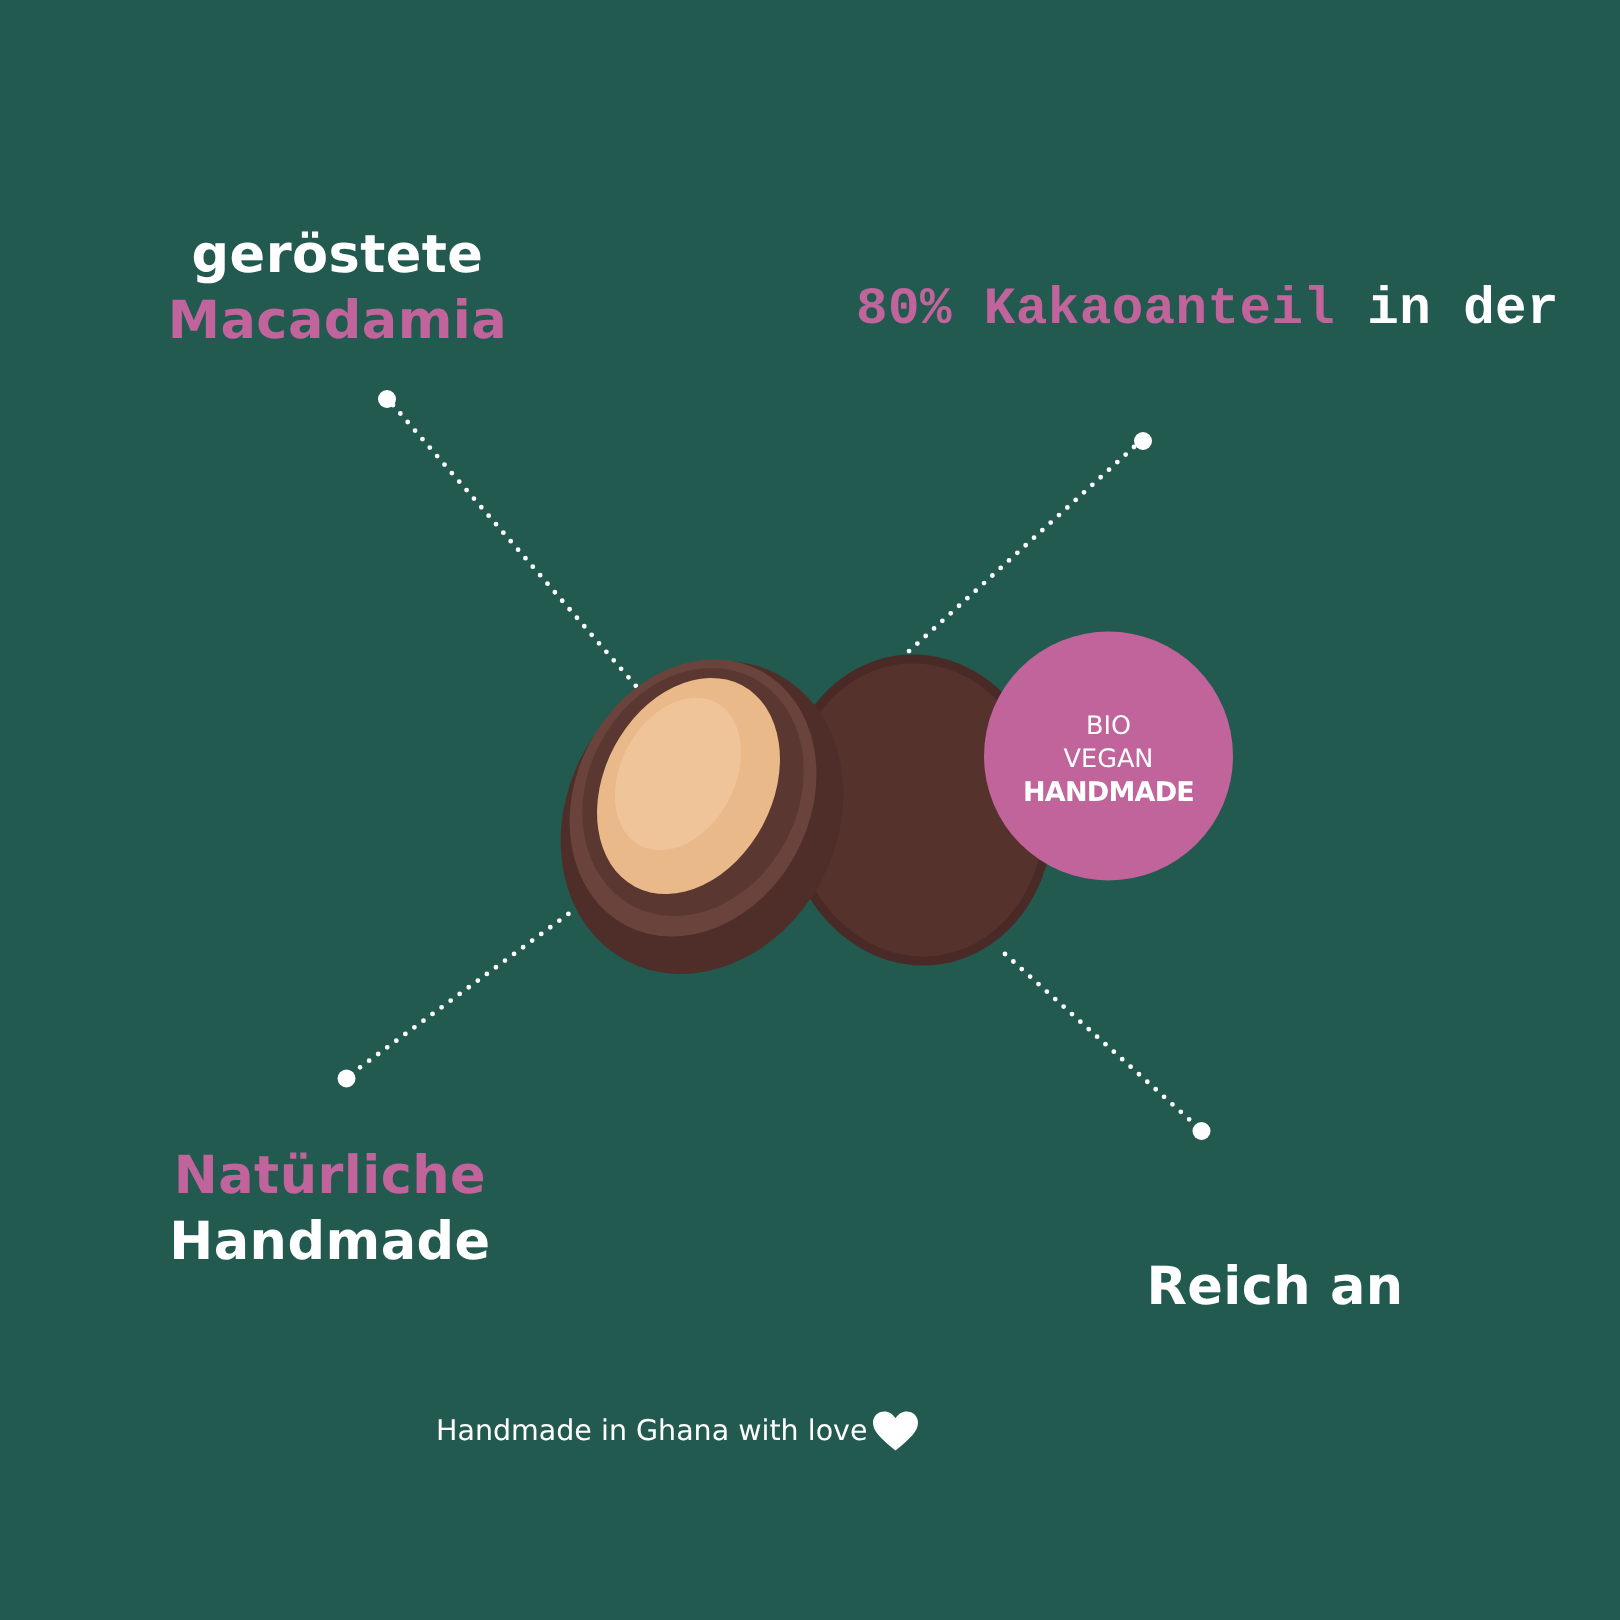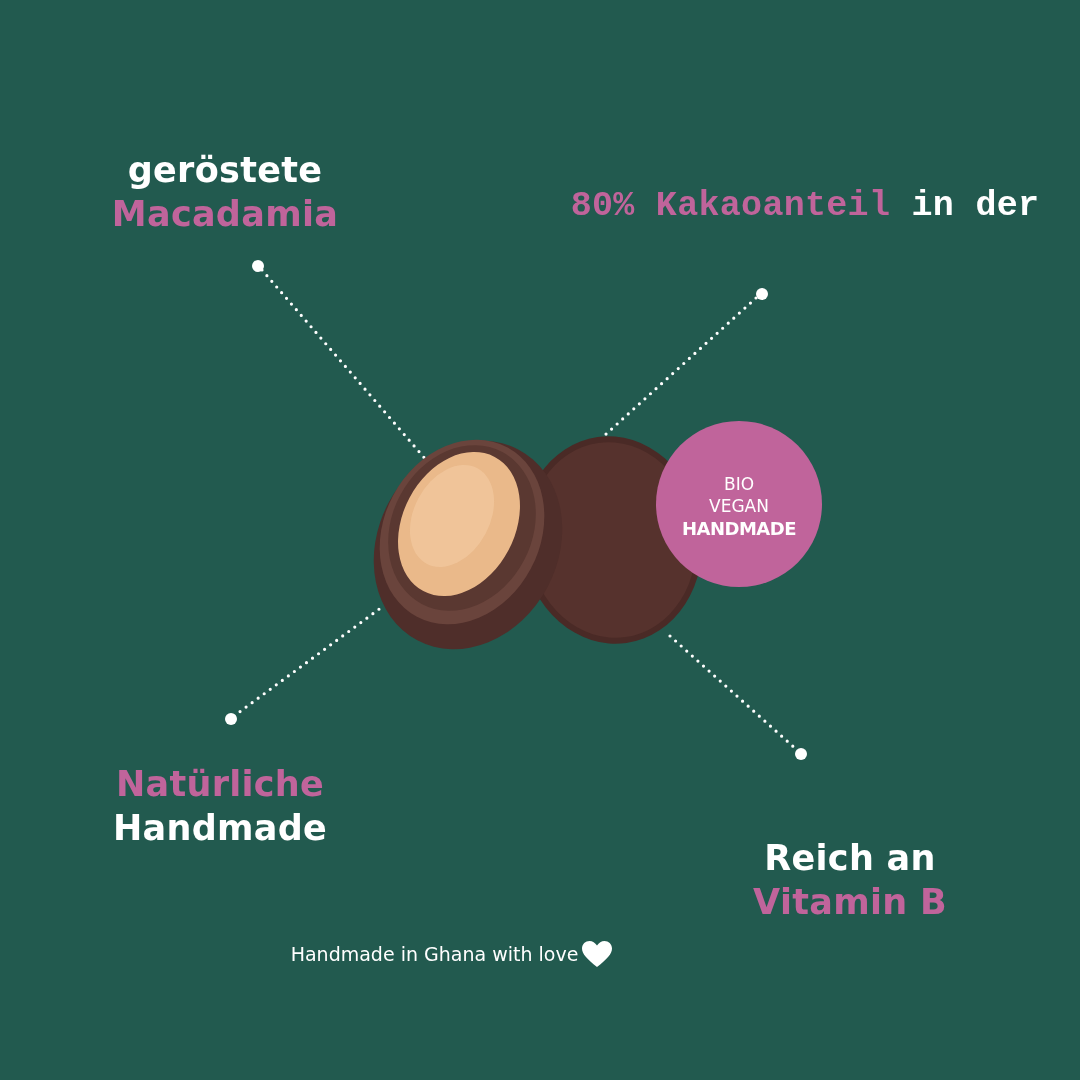--- a/index.html
+++ b/index.html
@@ -104,7 +104,6 @@
 
   <div class="label label-br">
     <div class="white">Reich an</div>
-    <div class="pink">Vitamin B</div>
   </div>
 
   <div class="badge">

